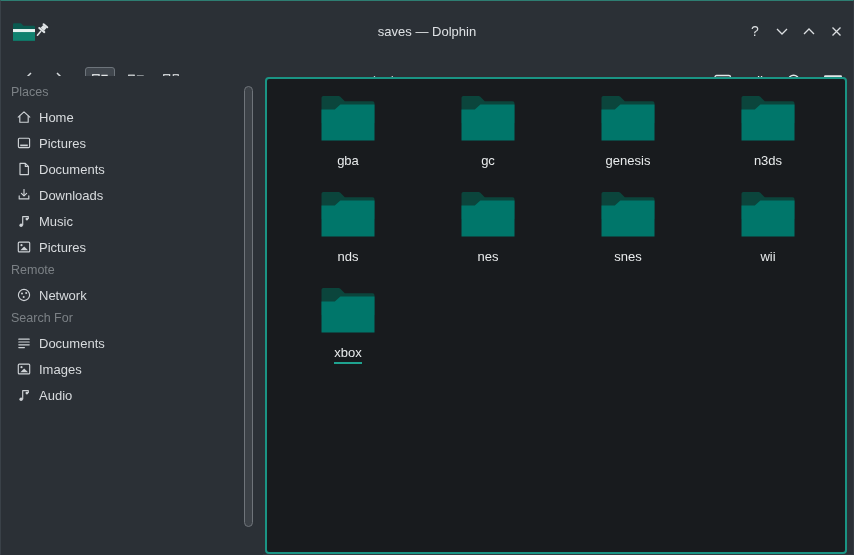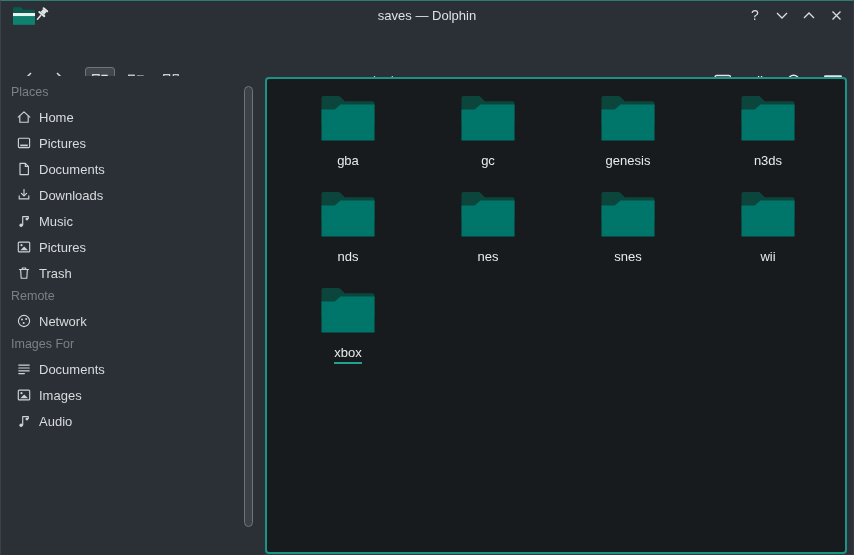--- a/index.html
+++ b/index.html
@@ -18,7 +18,7 @@
   }
 
   
-  .titlebar { position:absolute; left:0; top:0; width:100%; height:28px; }
+  .titlebar { position:absolute; left:0; top:16px; width:100%; height:28px; }
   .app-icon { position:absolute; left:10px; top:4px; width:26px; height:21px; }
   .pin-btn { position:absolute; left:31px; top:5px; width:18px; height:18px; }
   .win-title {

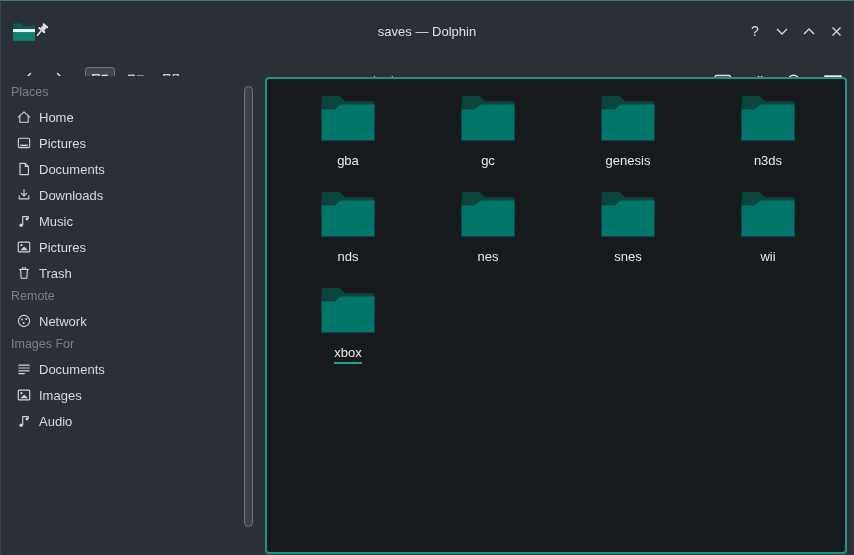--- a/index.html
+++ b/index.html
@@ -341,12 +341,6 @@
           </svg>
         <span>Pictures</span>
       </div>
-      <div class="side-item">
-        <svg class="sicon">
-            <use href="#sym-trash"></use>
-          </svg>
-        <span>Trash</span>
-      </div>
     </div>
 
     <div class="side-header later">Remote</div>

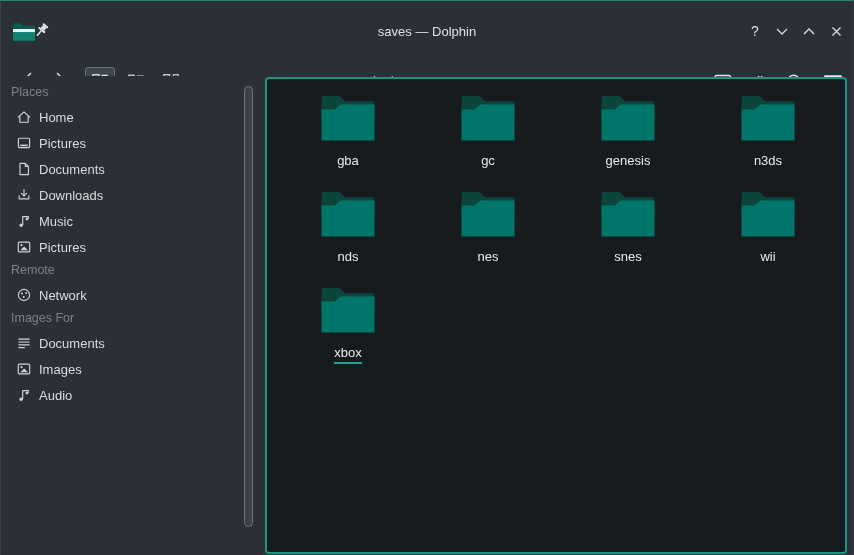--- a/index.html
+++ b/index.html
@@ -354,7 +354,7 @@
     </div>
 
 
-    <div class="side-header later">Images For</div>
+    <div class="side-header later">Search For</div>
     <div class="side-list">
       <div class="side-item">
         <svg class="sicon">

